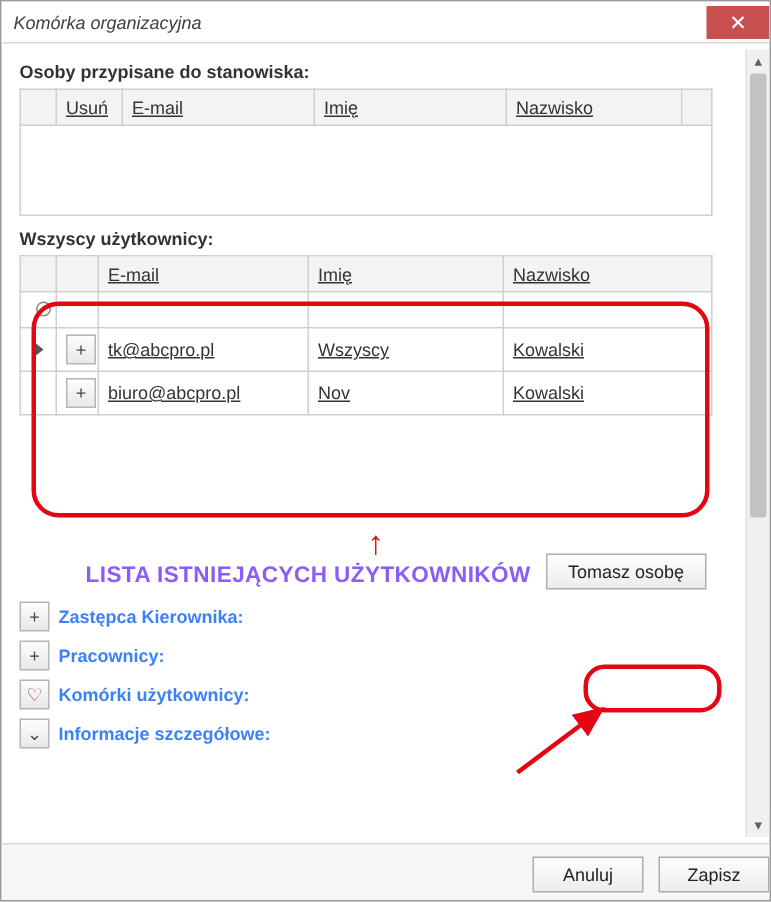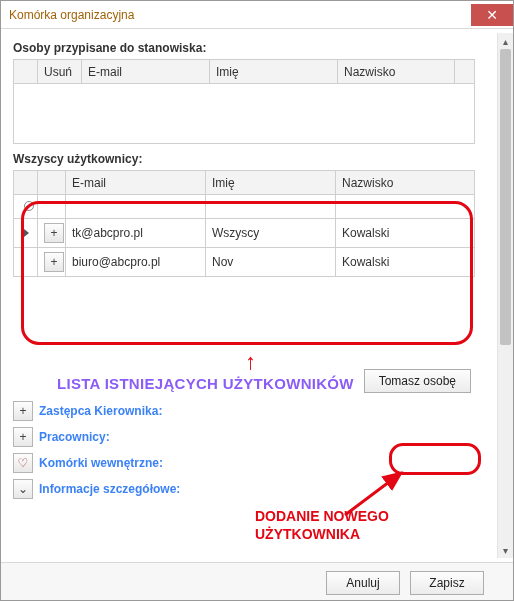--- a/index.html
+++ b/index.html
@@ -21,7 +21,7 @@
     background: #fff;
     border-bottom: 1px solid #d9d9d9;
   }
-  .titlebar-title { color: #a16207; font-size: 12px; }
+  .titlebar-title { color: #404040; font-size: 12px; font-style: italic; }
   .close-btn {
     width: 42px; height: 22px;
     background: #c8504f;

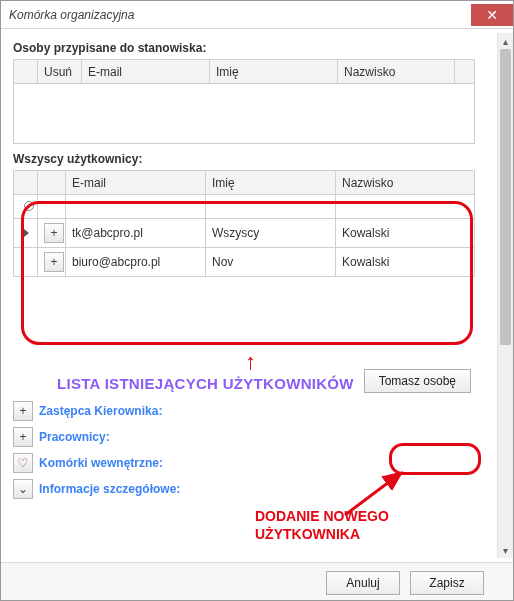--- a/index.html
+++ b/index.html
@@ -79,6 +79,7 @@
     height: 24px;
     overflow: hidden;
     background: #fff;
+    text-decoration: underline;
   }
   table.grid th {
     background: #f3f3f3;

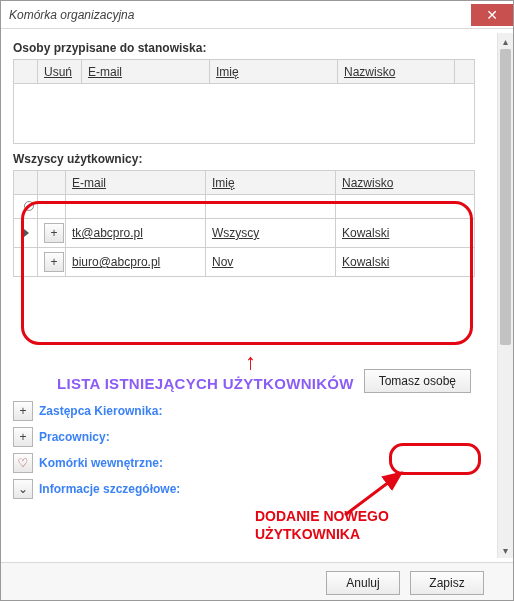--- a/index.html
+++ b/index.html
@@ -291,7 +291,7 @@
     </div>
     <div class="exp-row">
       <span class="exp-btn heart-icon">♡</span>
-      <span class="exp-label">Komórki wewnętrzne:</span>
+      <span class="exp-label">Komórki użytkownicy:</span>
     </div>
     <div class="exp-row">
       <span class="exp-btn">⌄</span>

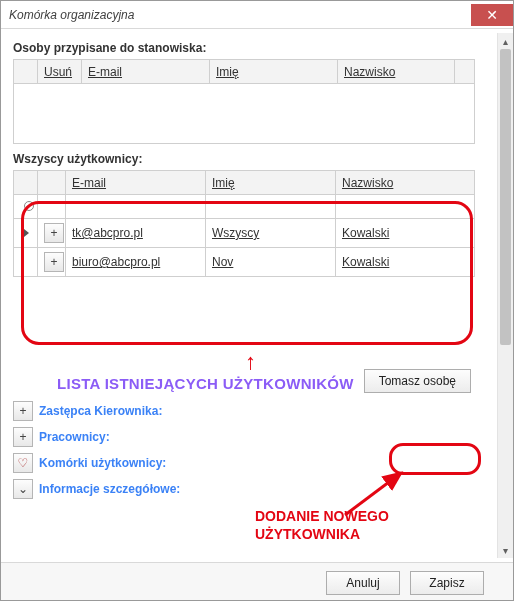--- a/index.html
+++ b/index.html
@@ -276,10 +276,6 @@
       </defs>
       <line x1="8" y1="50" x2="64" y2="8" stroke="#e30613" stroke-width="3" marker-end="url(#ah)"></line>
     </svg>
-    <div class="annot-text2">
-      <span>DODANIE NOWEGO</span><br>
-      <span>UŻYTKOWNIKA</span>
-    </div>
 
     <div class="exp-row" style="margin-top:4px">
       <span class="exp-btn">+</span>

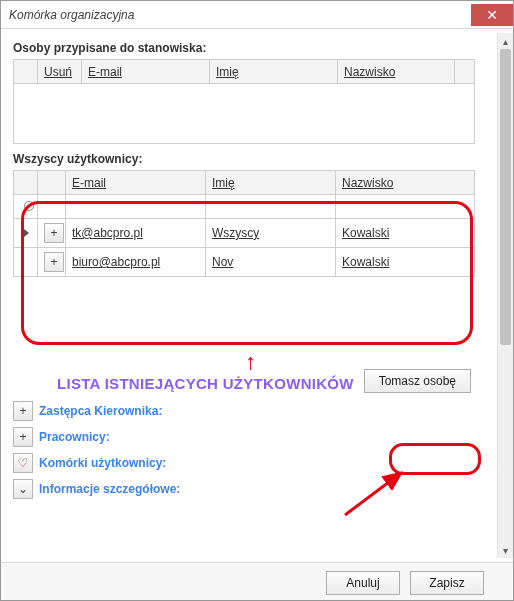--- a/index.html
+++ b/index.html
@@ -174,7 +174,7 @@
     height:40px;
     border-top:1px solid #d9d9d9;
     display:flex; justify-content:flex-end; align-items:center;
-    gap:10px; padding-right:29px;
+    gap:10px; padding-right:0;
     background:#f7f7f7;
   }
   .footer .btn { min-width: 74px; }

